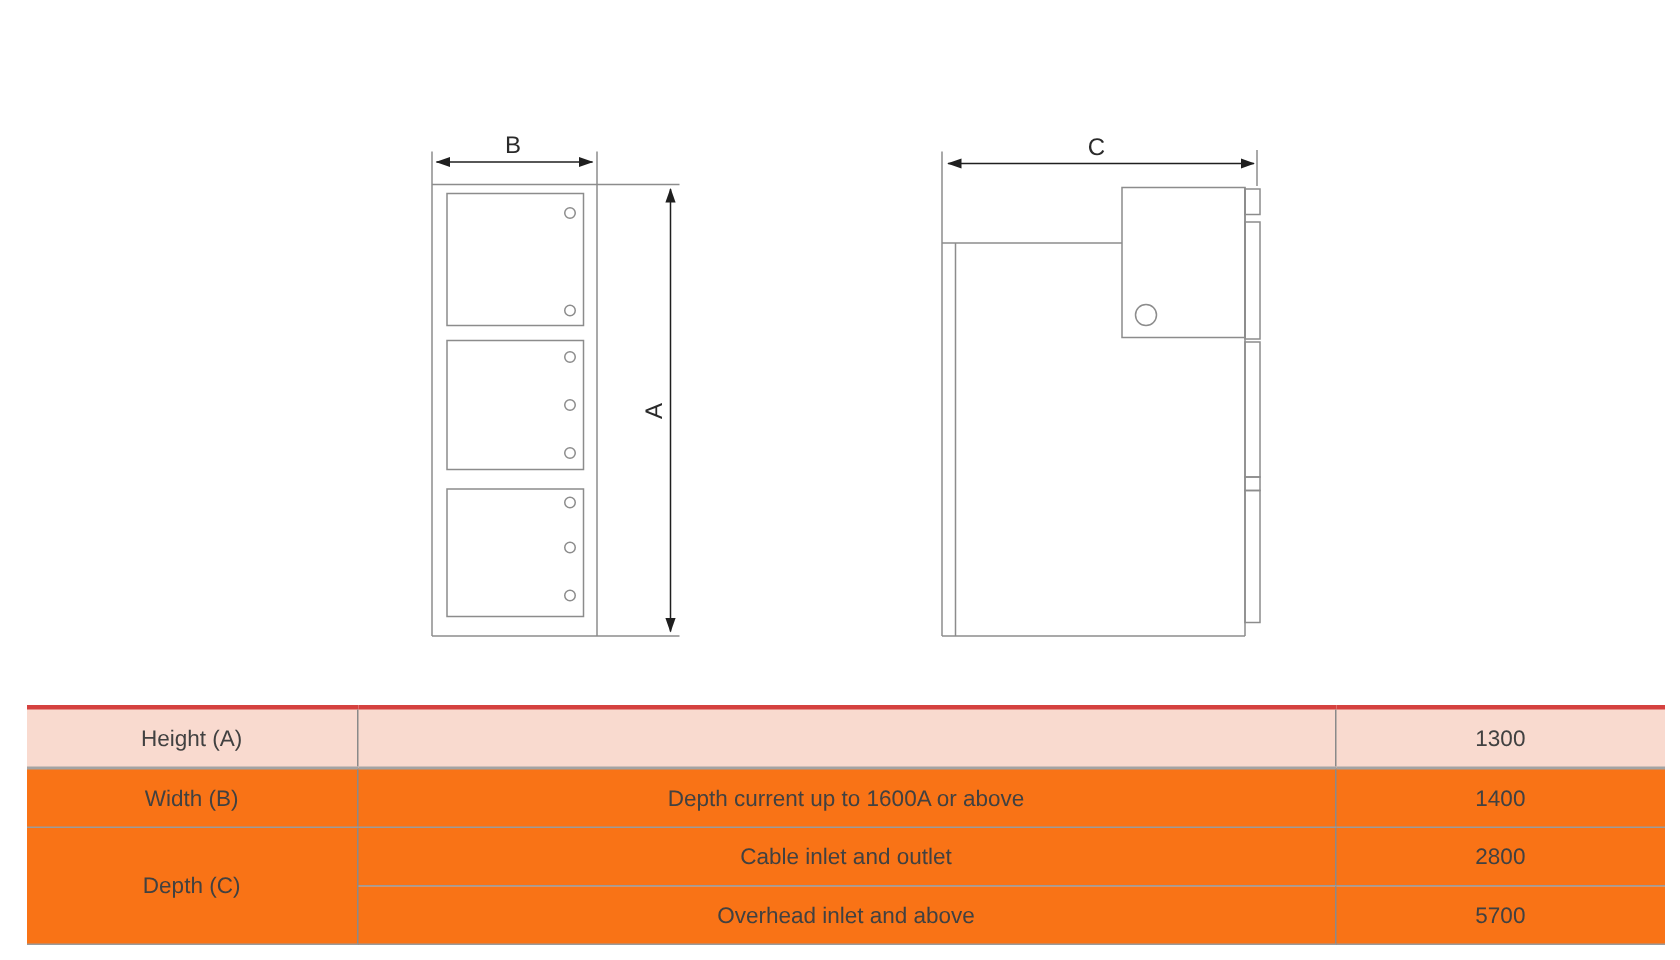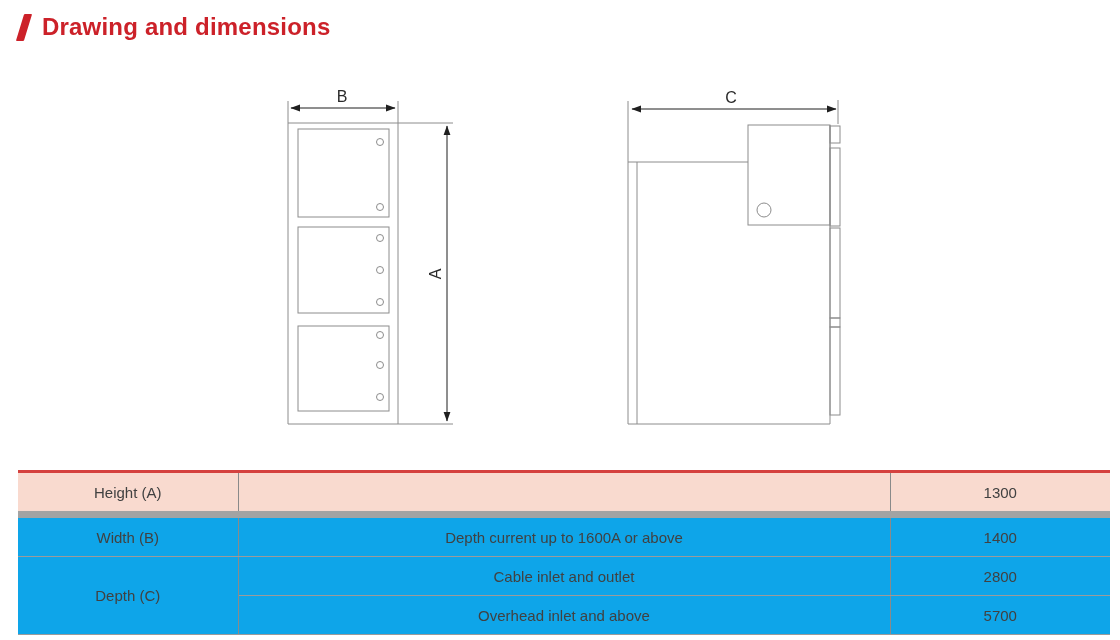--- a/index.html
+++ b/index.html
@@ -89,10 +89,6 @@
 
 <div class="page">
 
-  <div class="title-row">
-    <div class="slash"></div>
-    <div class="title-text">Drawing and dimensions</div>
-  </div>
 
   <svg class="drawings" viewBox="0 0 1120 465">
     <defs>

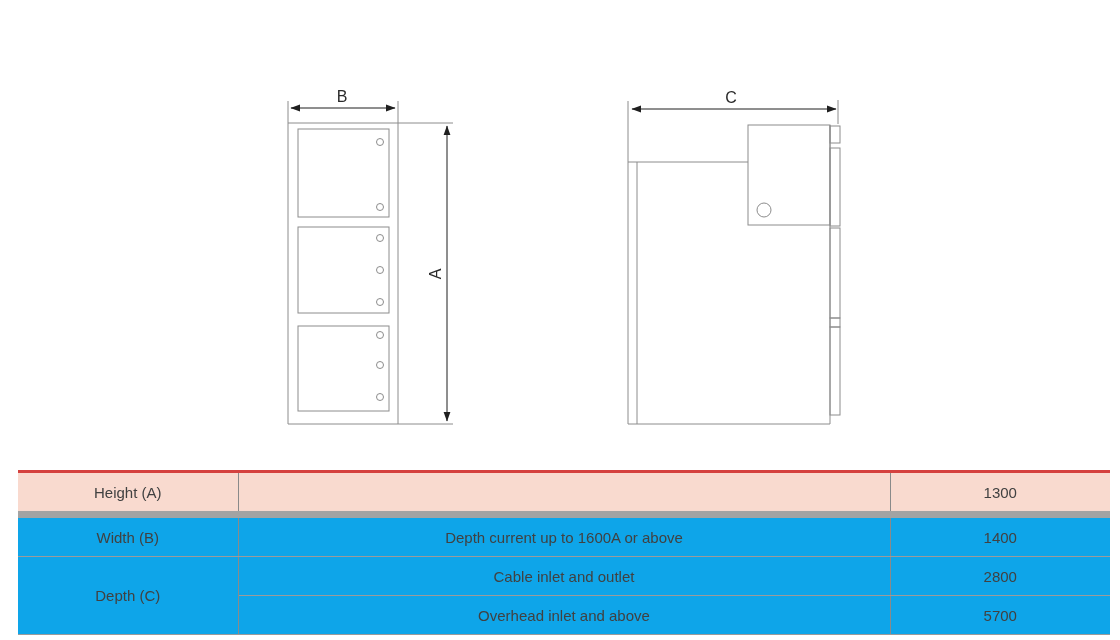--- a/index.html
+++ b/index.html
@@ -81,7 +81,7 @@
   table.dim-table tr.highlight td {
     background: var(--row-highlight, #f9dacf);
     border-top: 3px solid var(--table-top-border, #d5413f);
-    border-bottom: 7px solid #a3a3a3;
+    border-bottom: 2px solid #a3a3a3;
   }
 </style>
 </head>

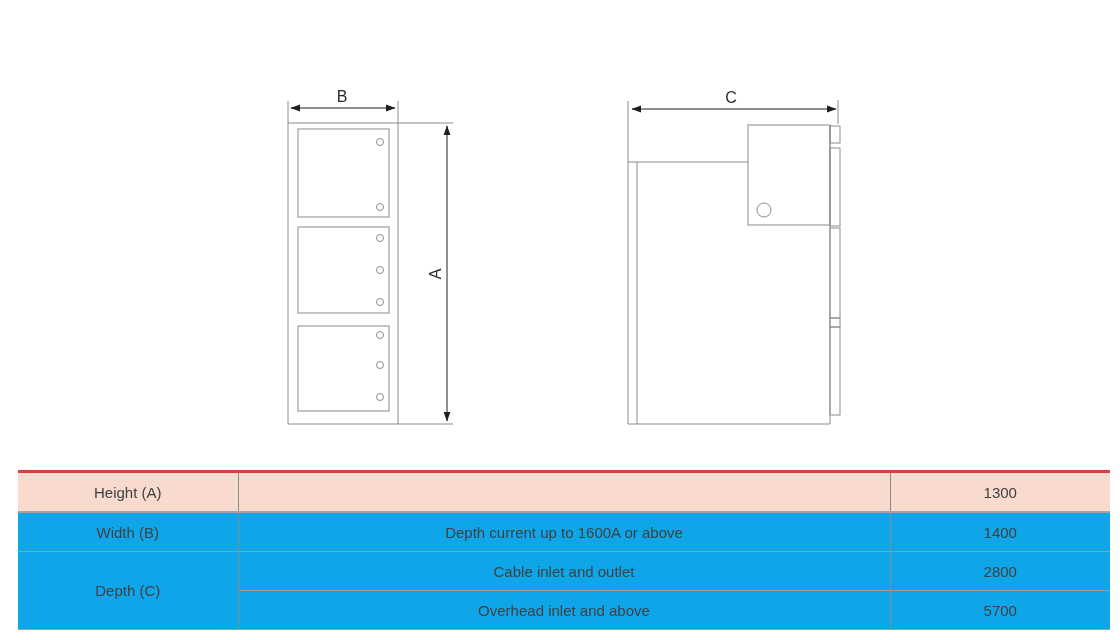--- a/index.html
+++ b/index.html
@@ -73,7 +73,7 @@
     text-align: center;
     vertical-align: middle;
     border-bottom: 1px solid #9b9b9b;
-    background: #0ea5e9;
+    background: #f97316;
   }
   table.dim-table td.c1, table.dim-table td.c2 {
     border-right: 1px solid #8a8a8a;

